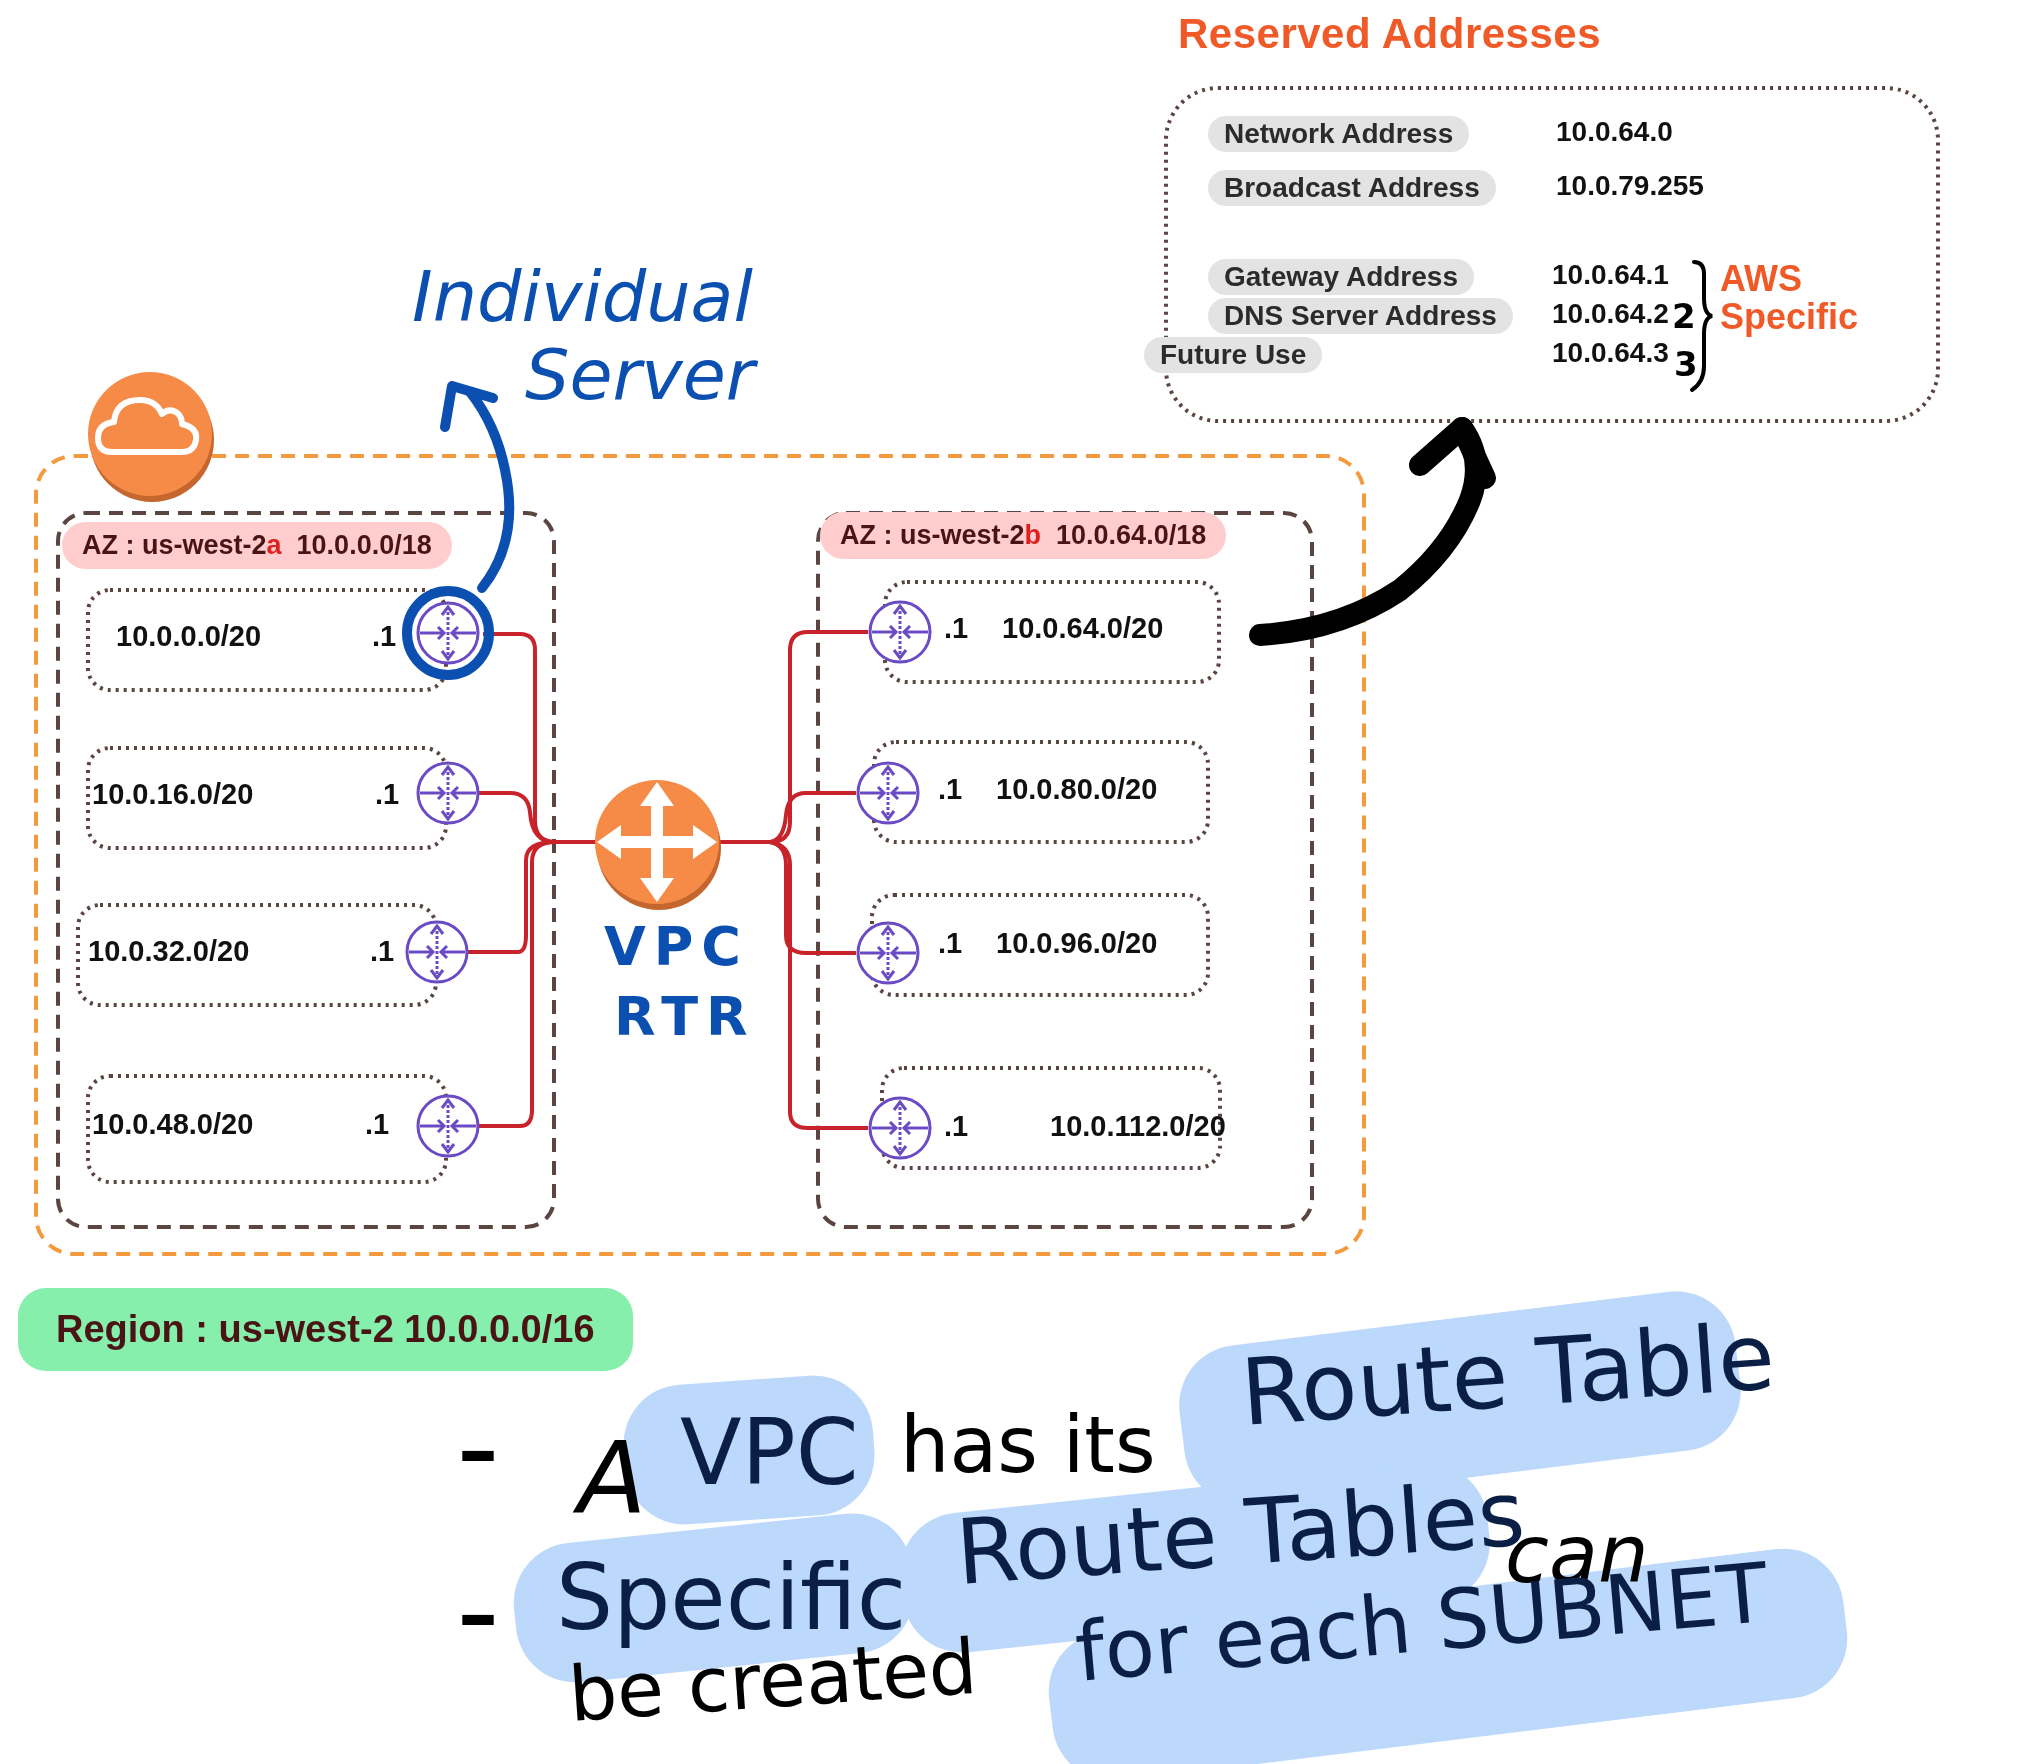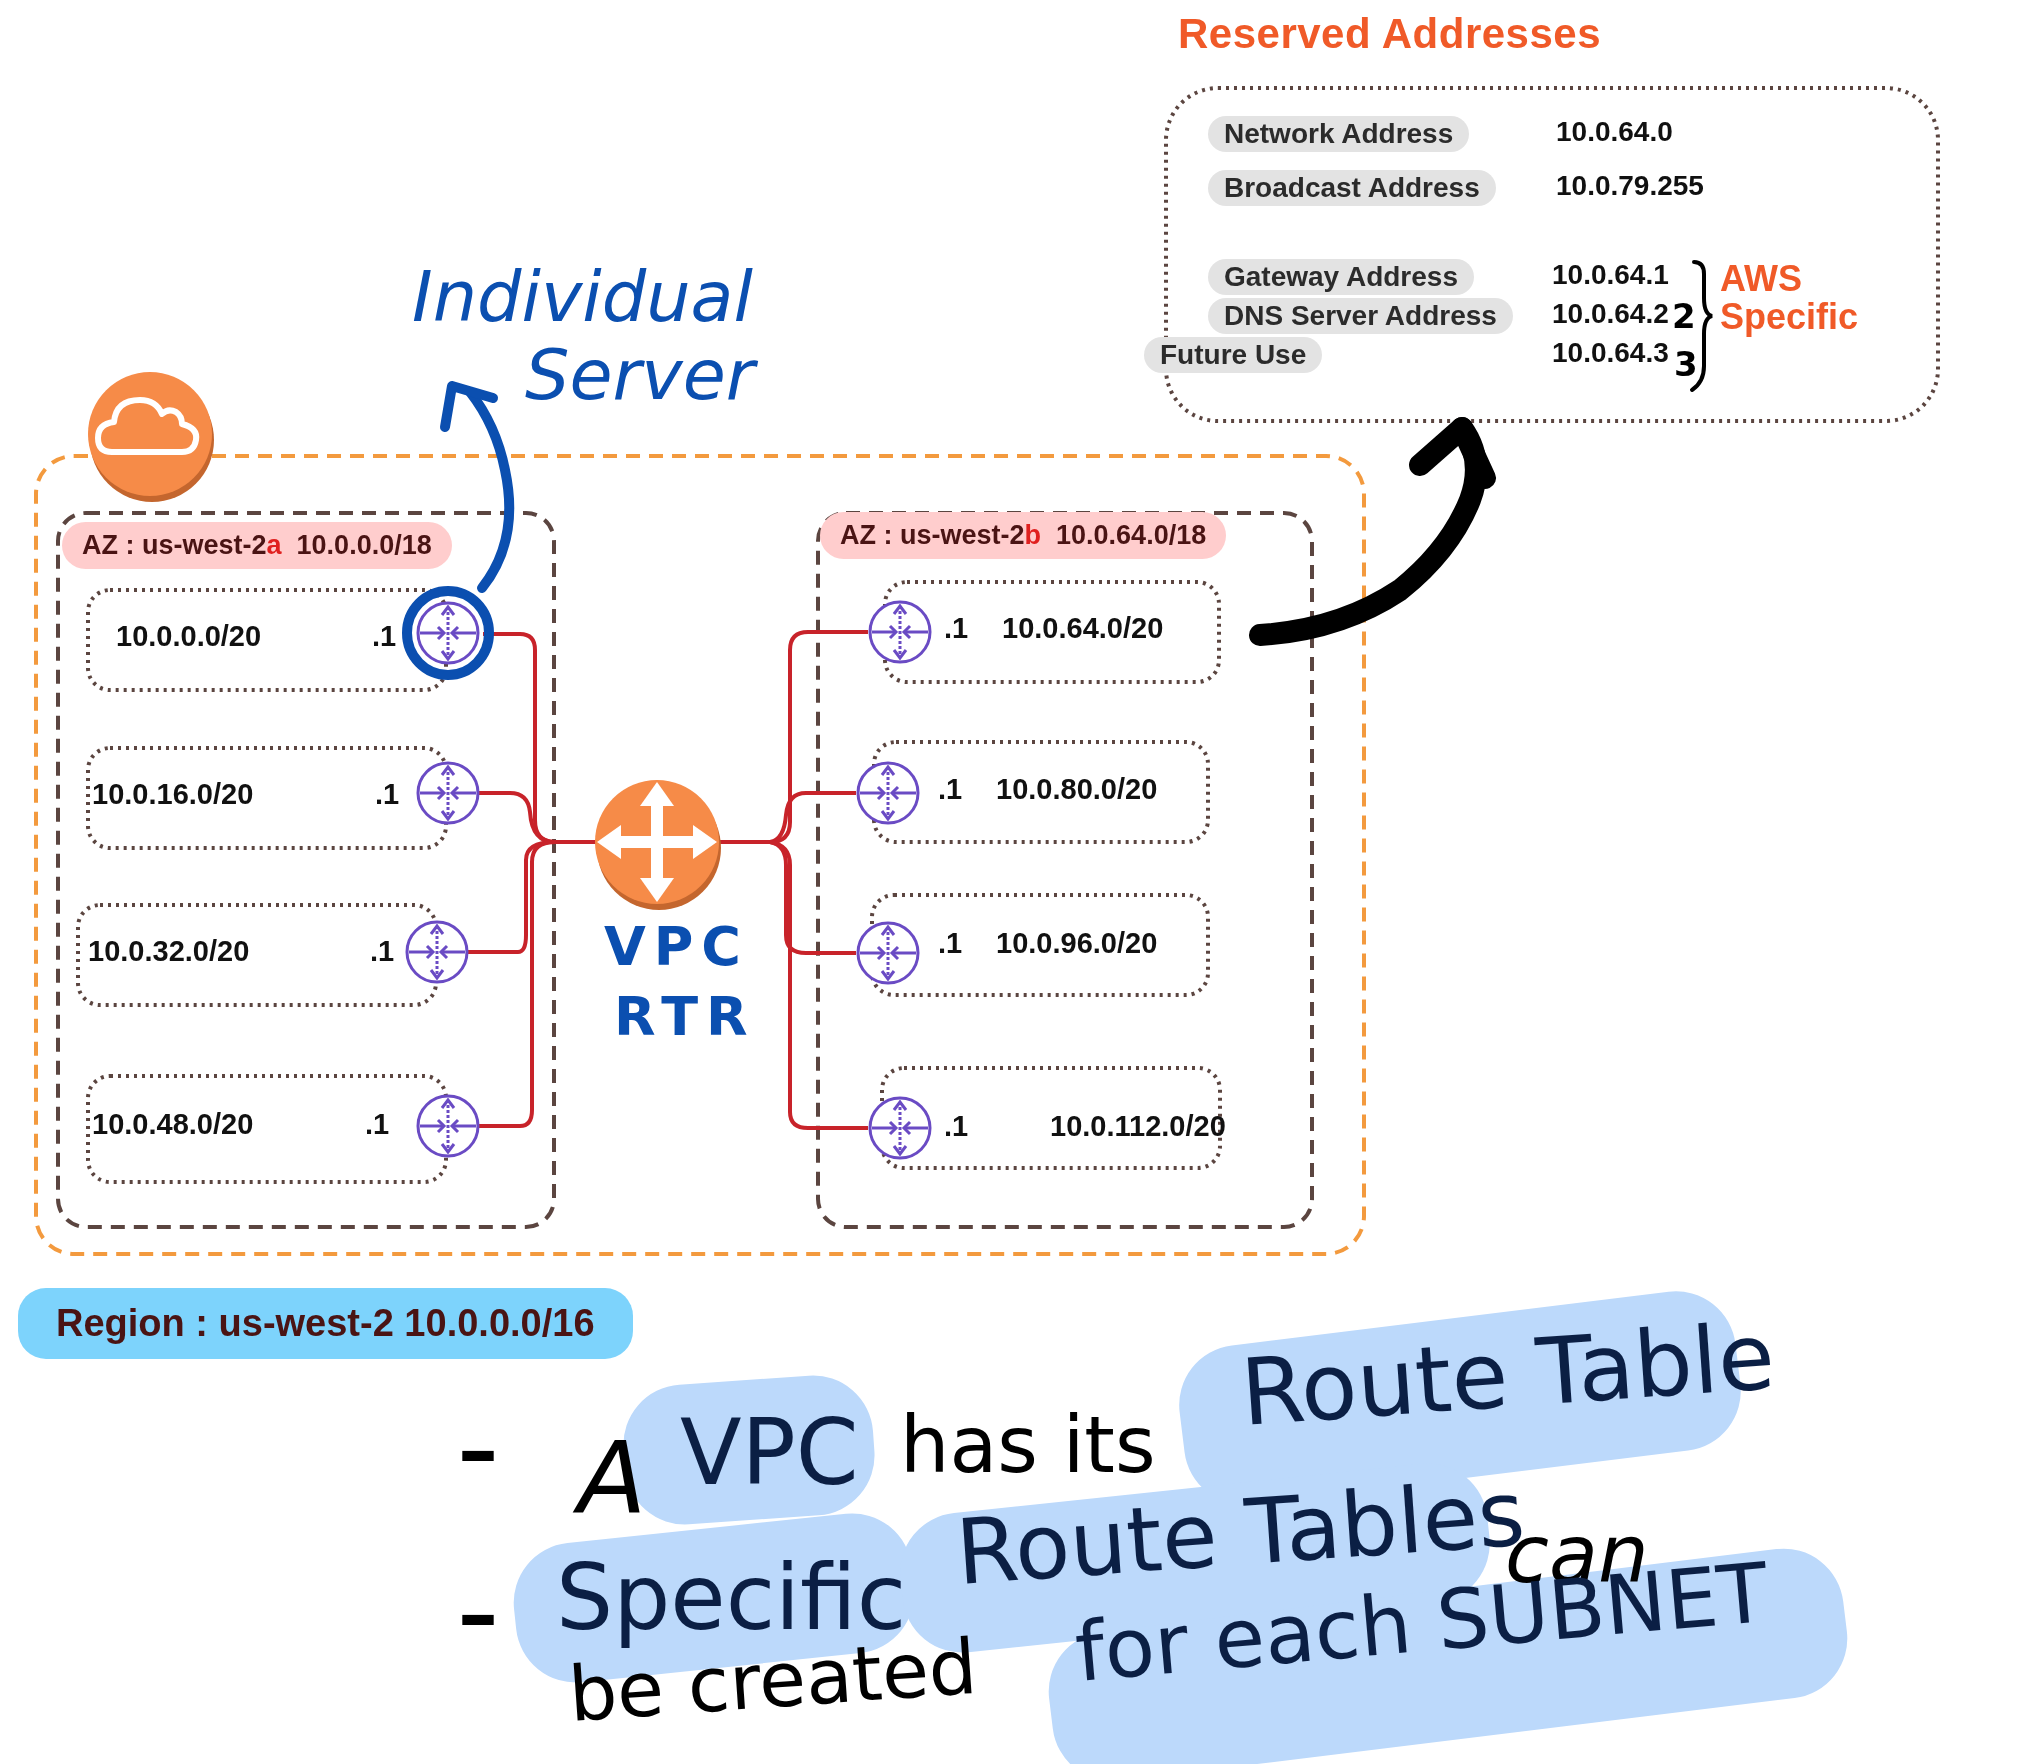--- a/index.html
+++ b/index.html
@@ -13,7 +13,7 @@
   .az-pill{background:#ffcdcd;border-radius:26px;font-size:27px;font-weight:bold;color:#4a1414;padding:8px 20px;white-space:nowrap;}
   .az-pill .suffix{color:#e0201f;}
   .subnet-text{font-size:29px;font-weight:bold;color:#111;white-space:nowrap;}
-  .region-pill{background:#7dd3fc;border-radius:28px;font-size:38px;font-weight:bold;color:#4a1414;padding:14px 38px;white-space:nowrap;}
+  .region-pill{background:#86efac;border-radius:28px;font-size:38px;font-weight:bold;color:#4a1414;padding:20px 38px;white-space:nowrap;}
   .hand-blue{font-family:"DejaVu Sans",sans-serif;color:#0b4fb0;font-style:italic;}
   .hand-black{font-family:"DejaVu Sans",sans-serif;color:#000;}
   .hl-blue{background:#bcd9fb;border-radius:60px;}

